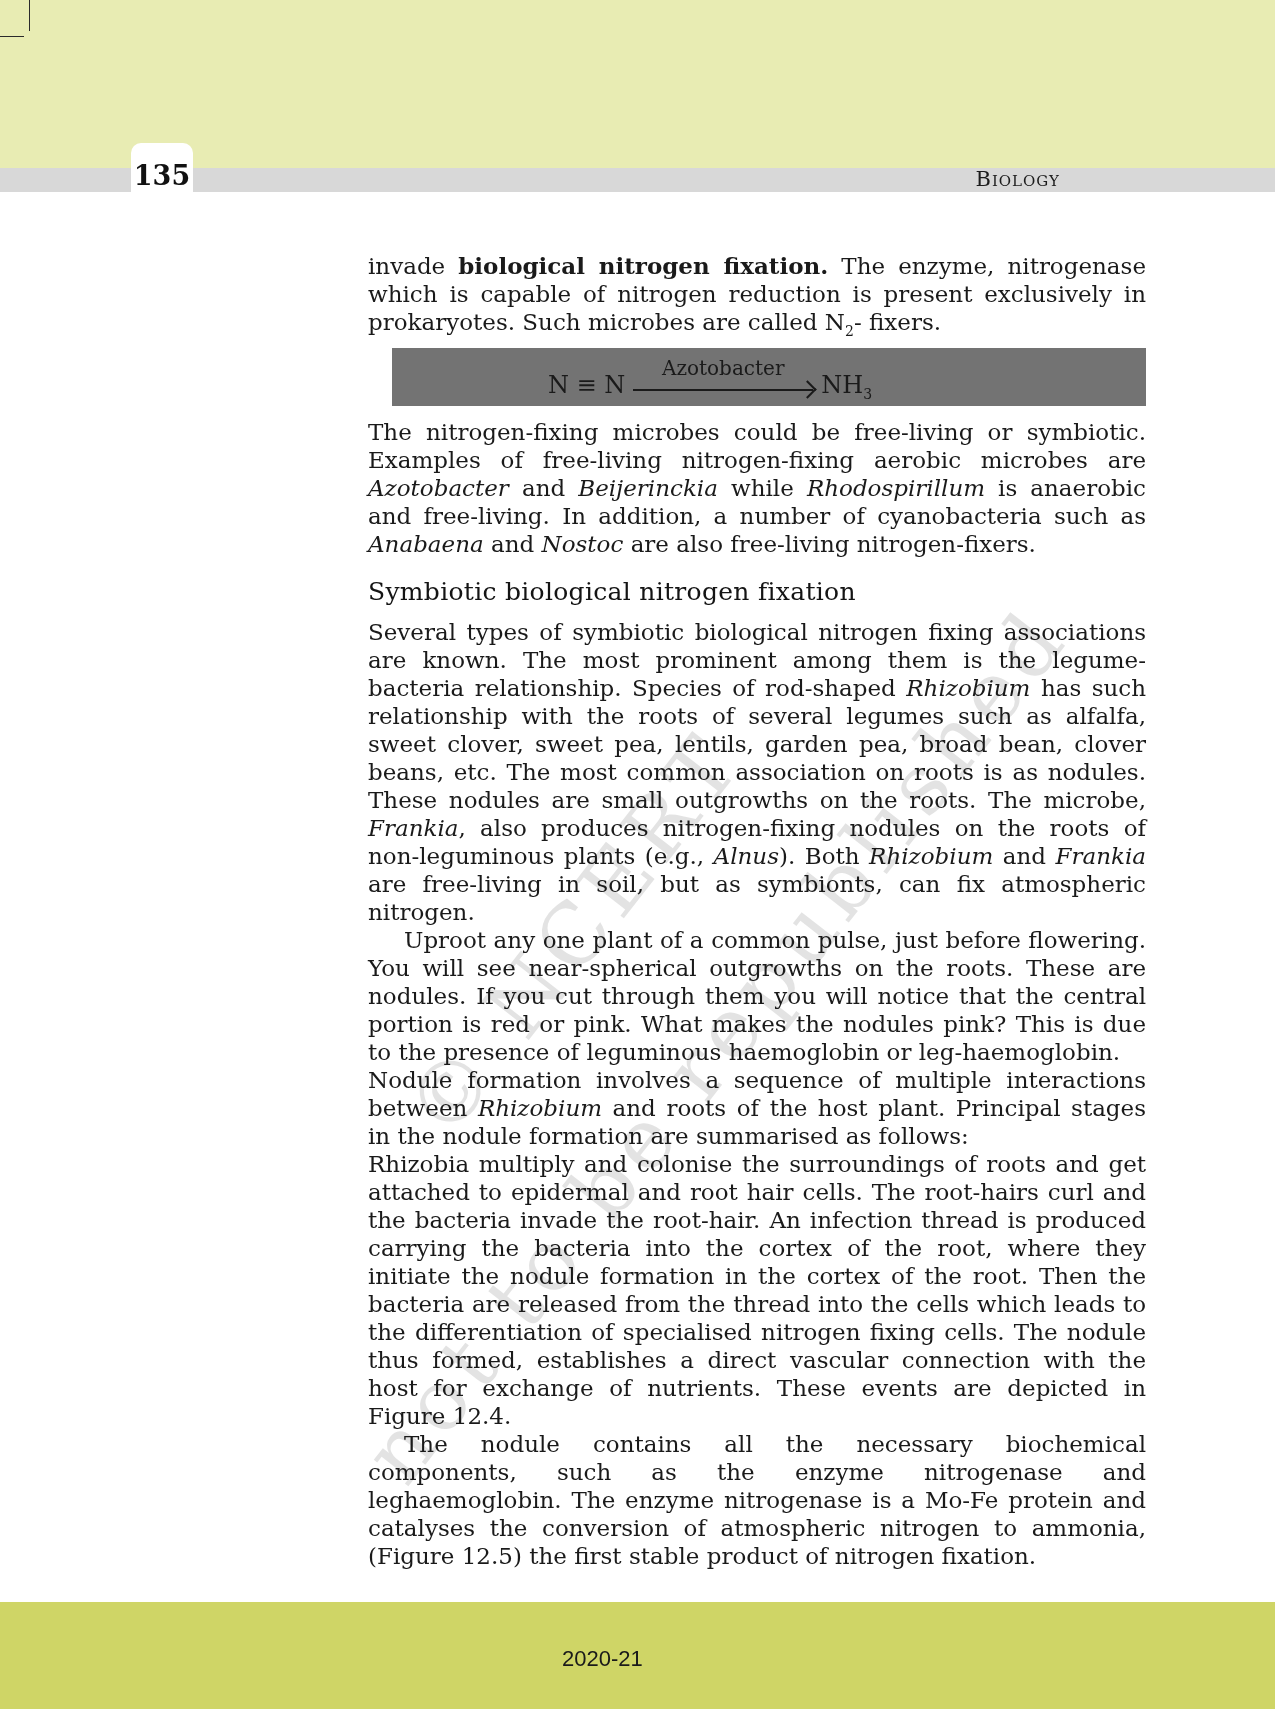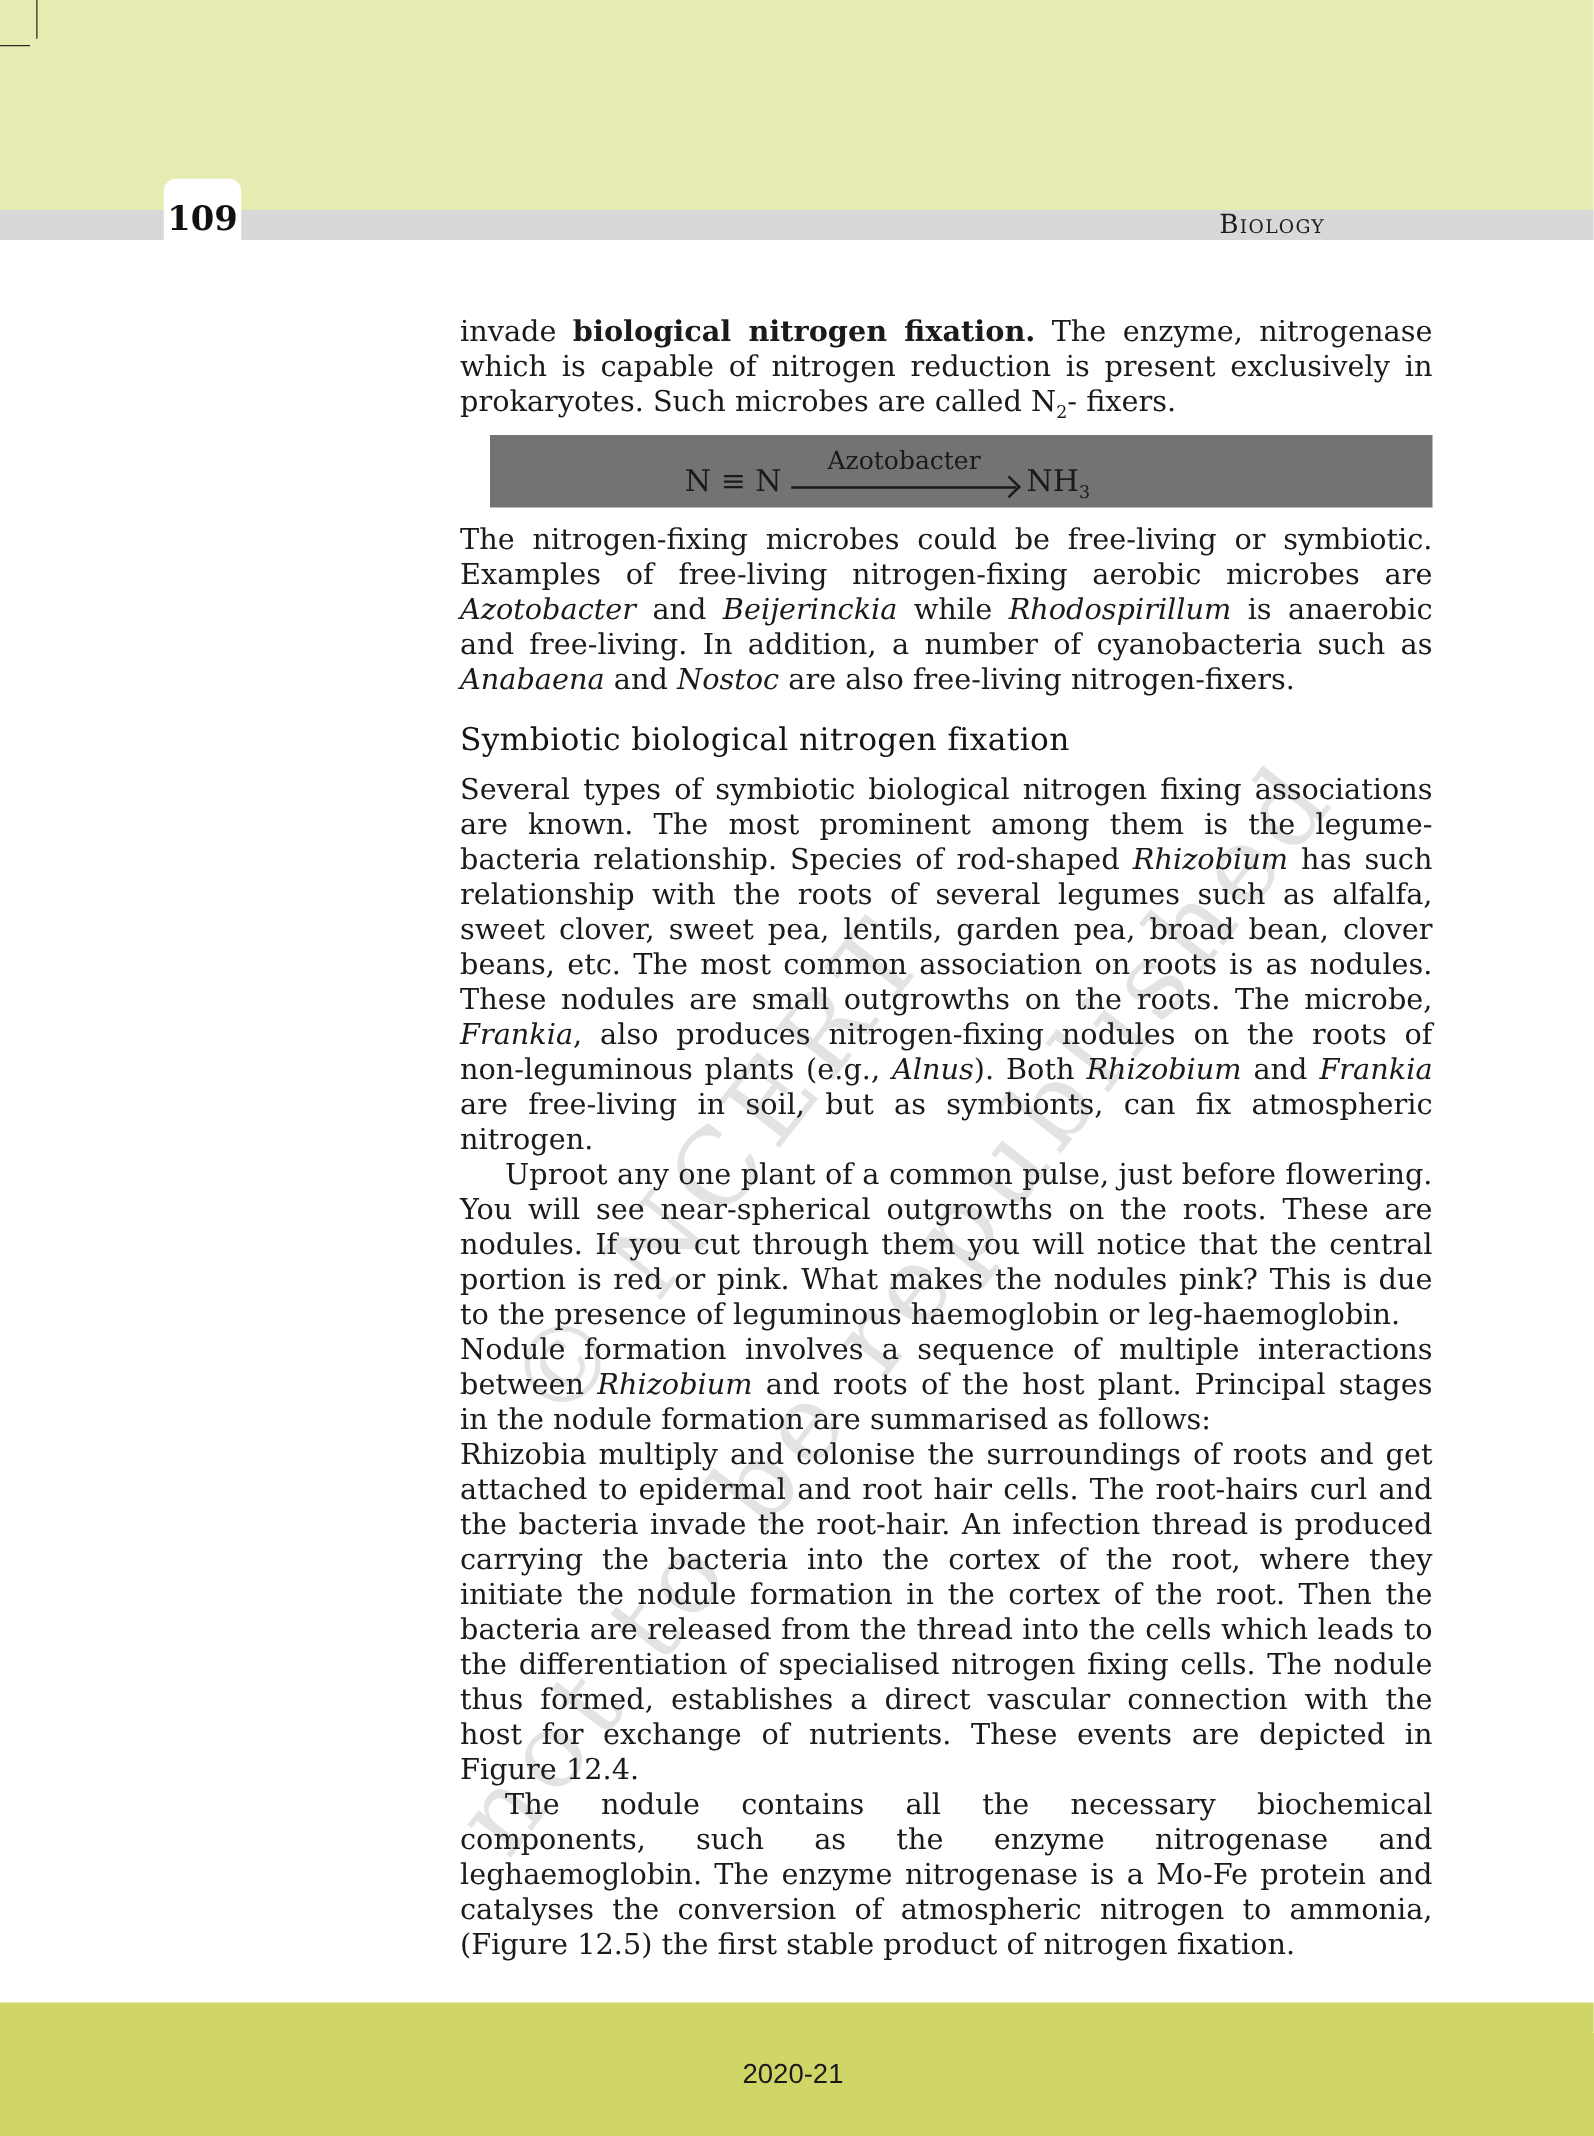--- a/index.html
+++ b/index.html
@@ -68,7 +68,7 @@
 <div class="crop-h"></div>
 
 <div class="page-tab">
-  <span class="num">109</span>
+  <span class="num">135</span>
 </div>
 
 <div class="book-title">Biology</div>

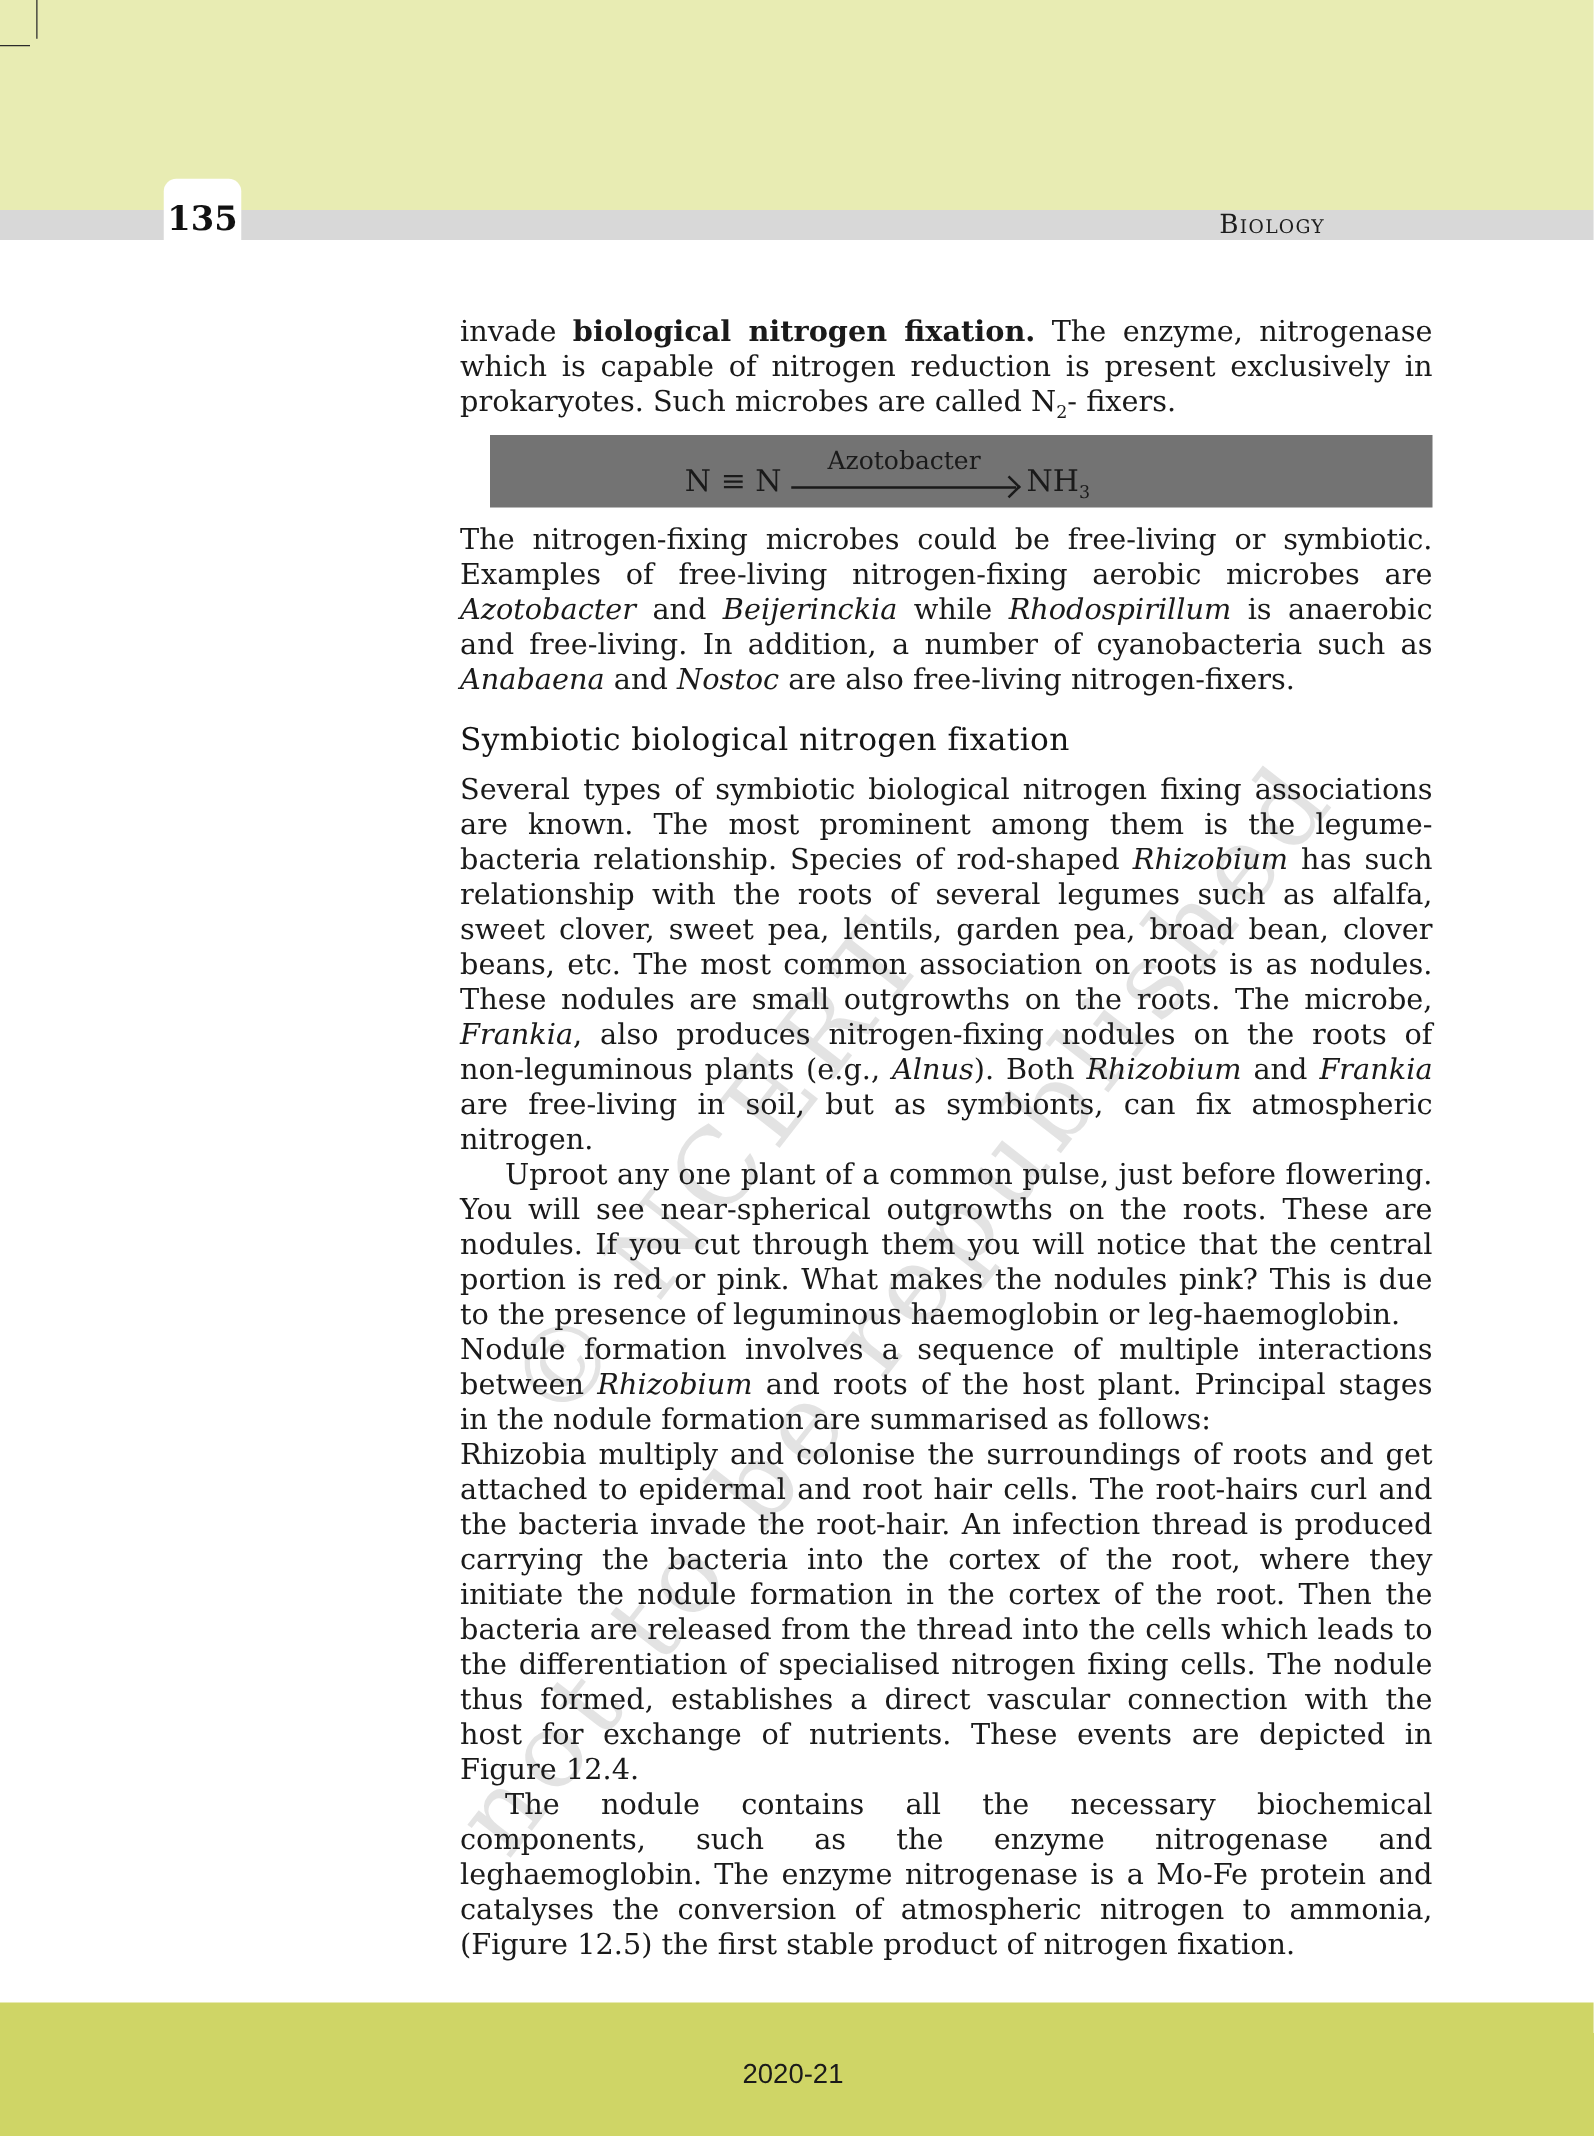--- a/index.html
+++ b/index.html
@@ -56,7 +56,7 @@
   }
   .footer-year{
     position:absolute;left:562px;top:1646px;z-index:2;
-    font-family:"Liberation Sans", sans-serif;font-size:22px;color:#1a1a1a;margin-left:32px;
+    font-family:"Liberation Sans", sans-serif;font-size:22px;color:#1a1a1a;
   }
 </style>
 </head>

